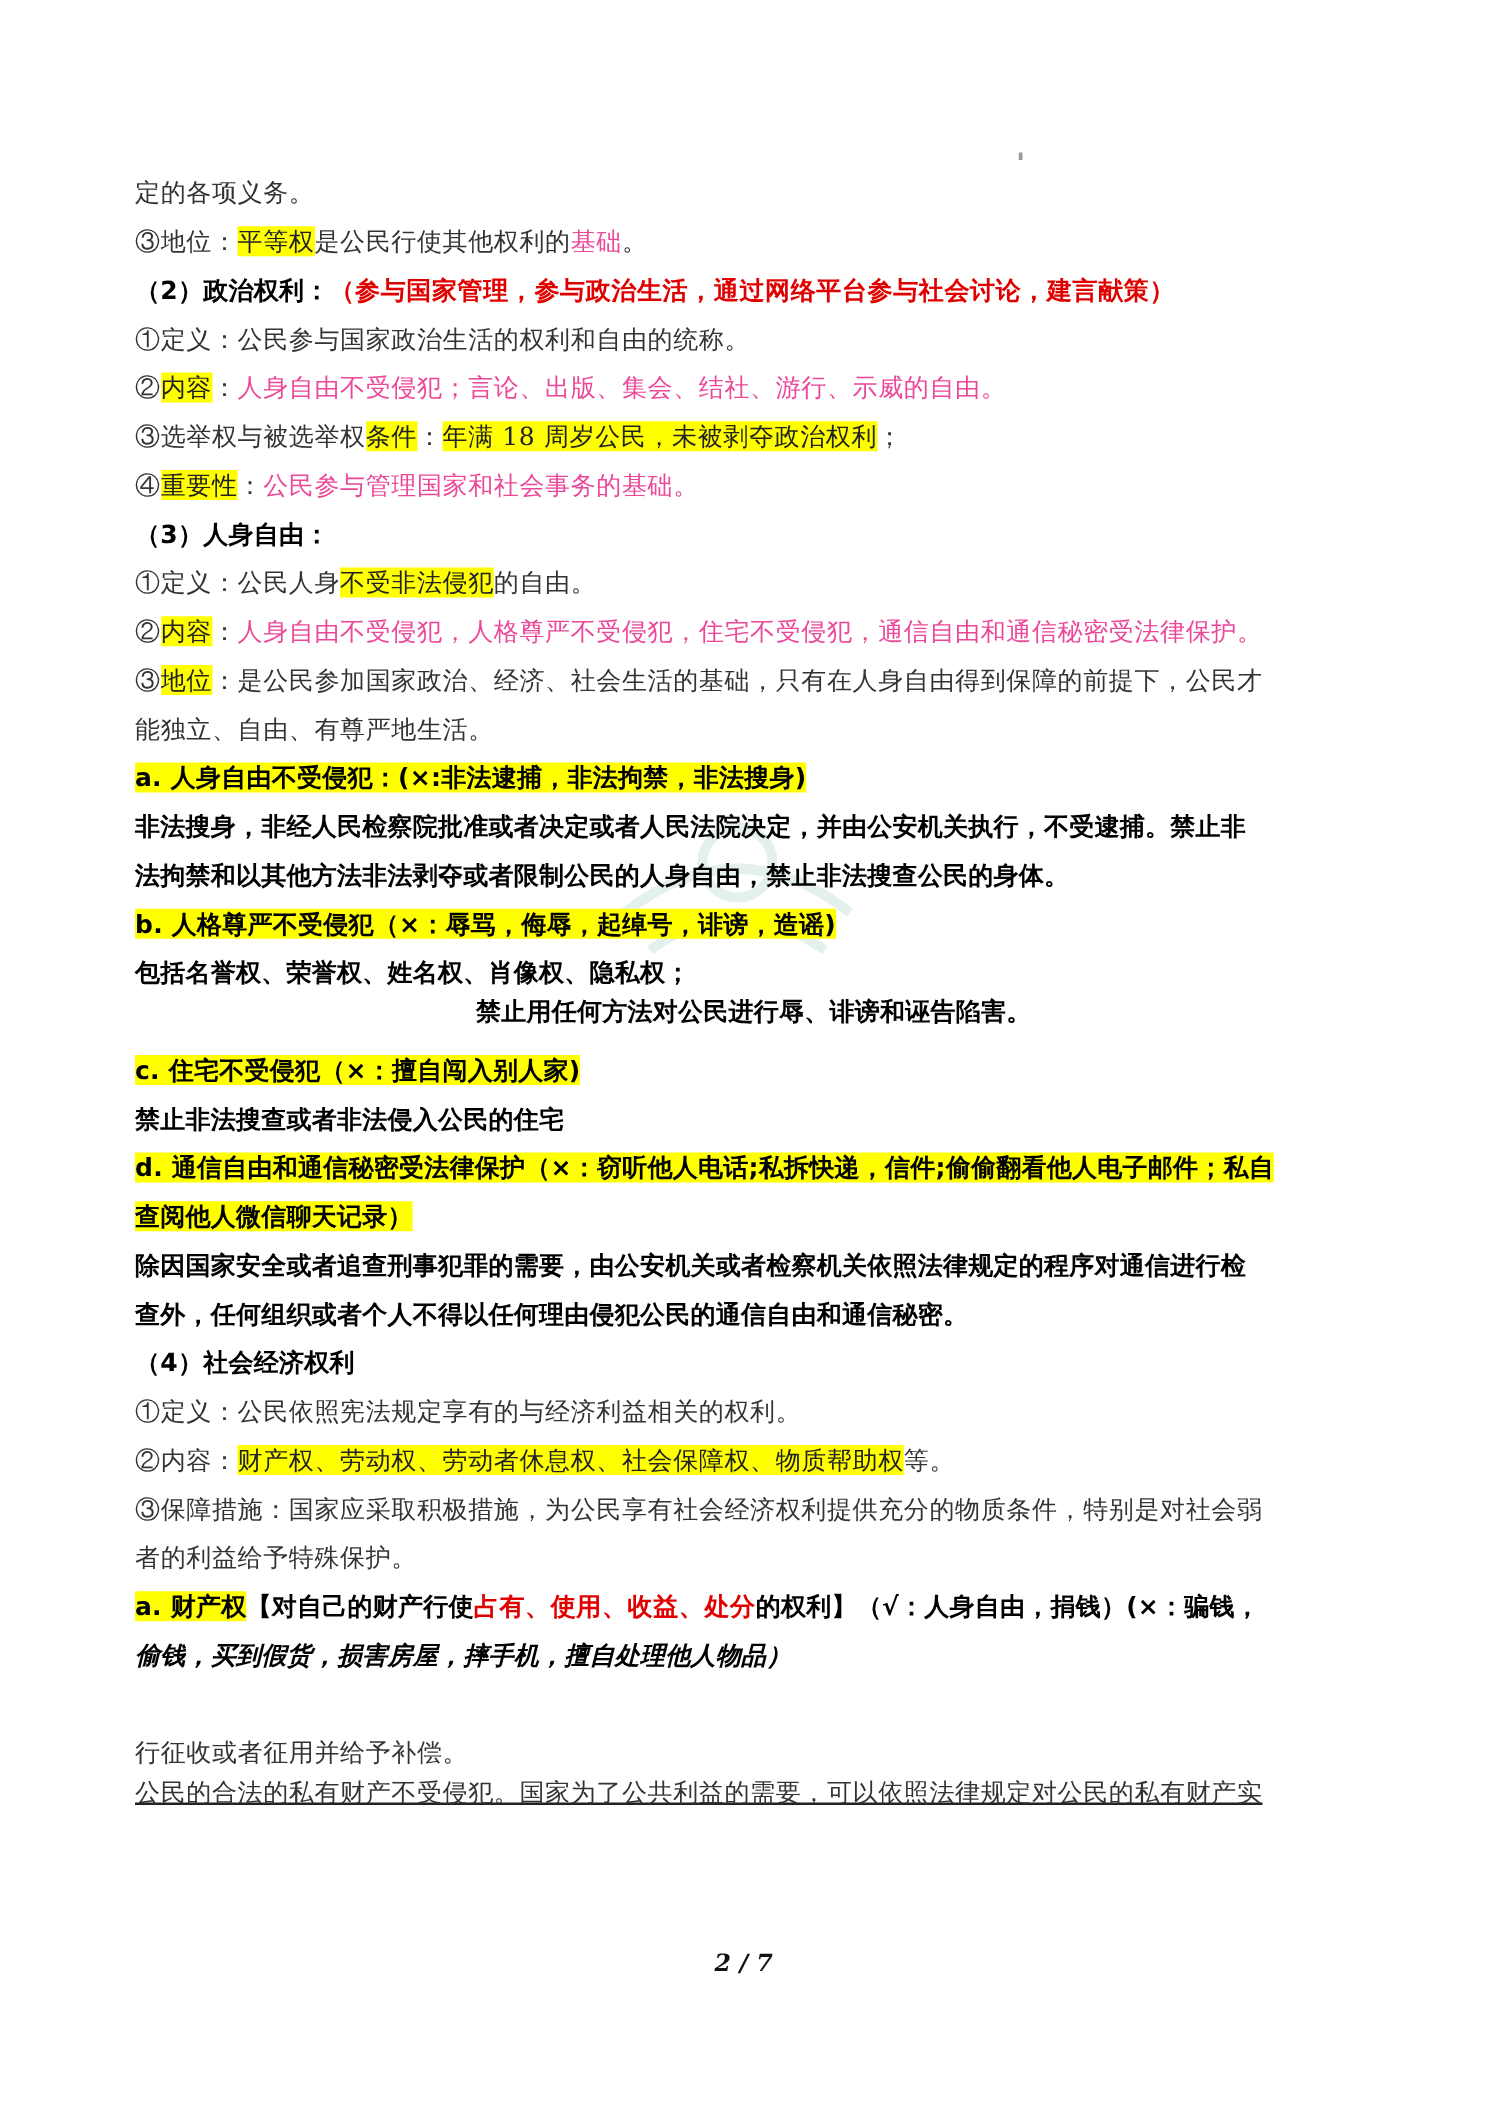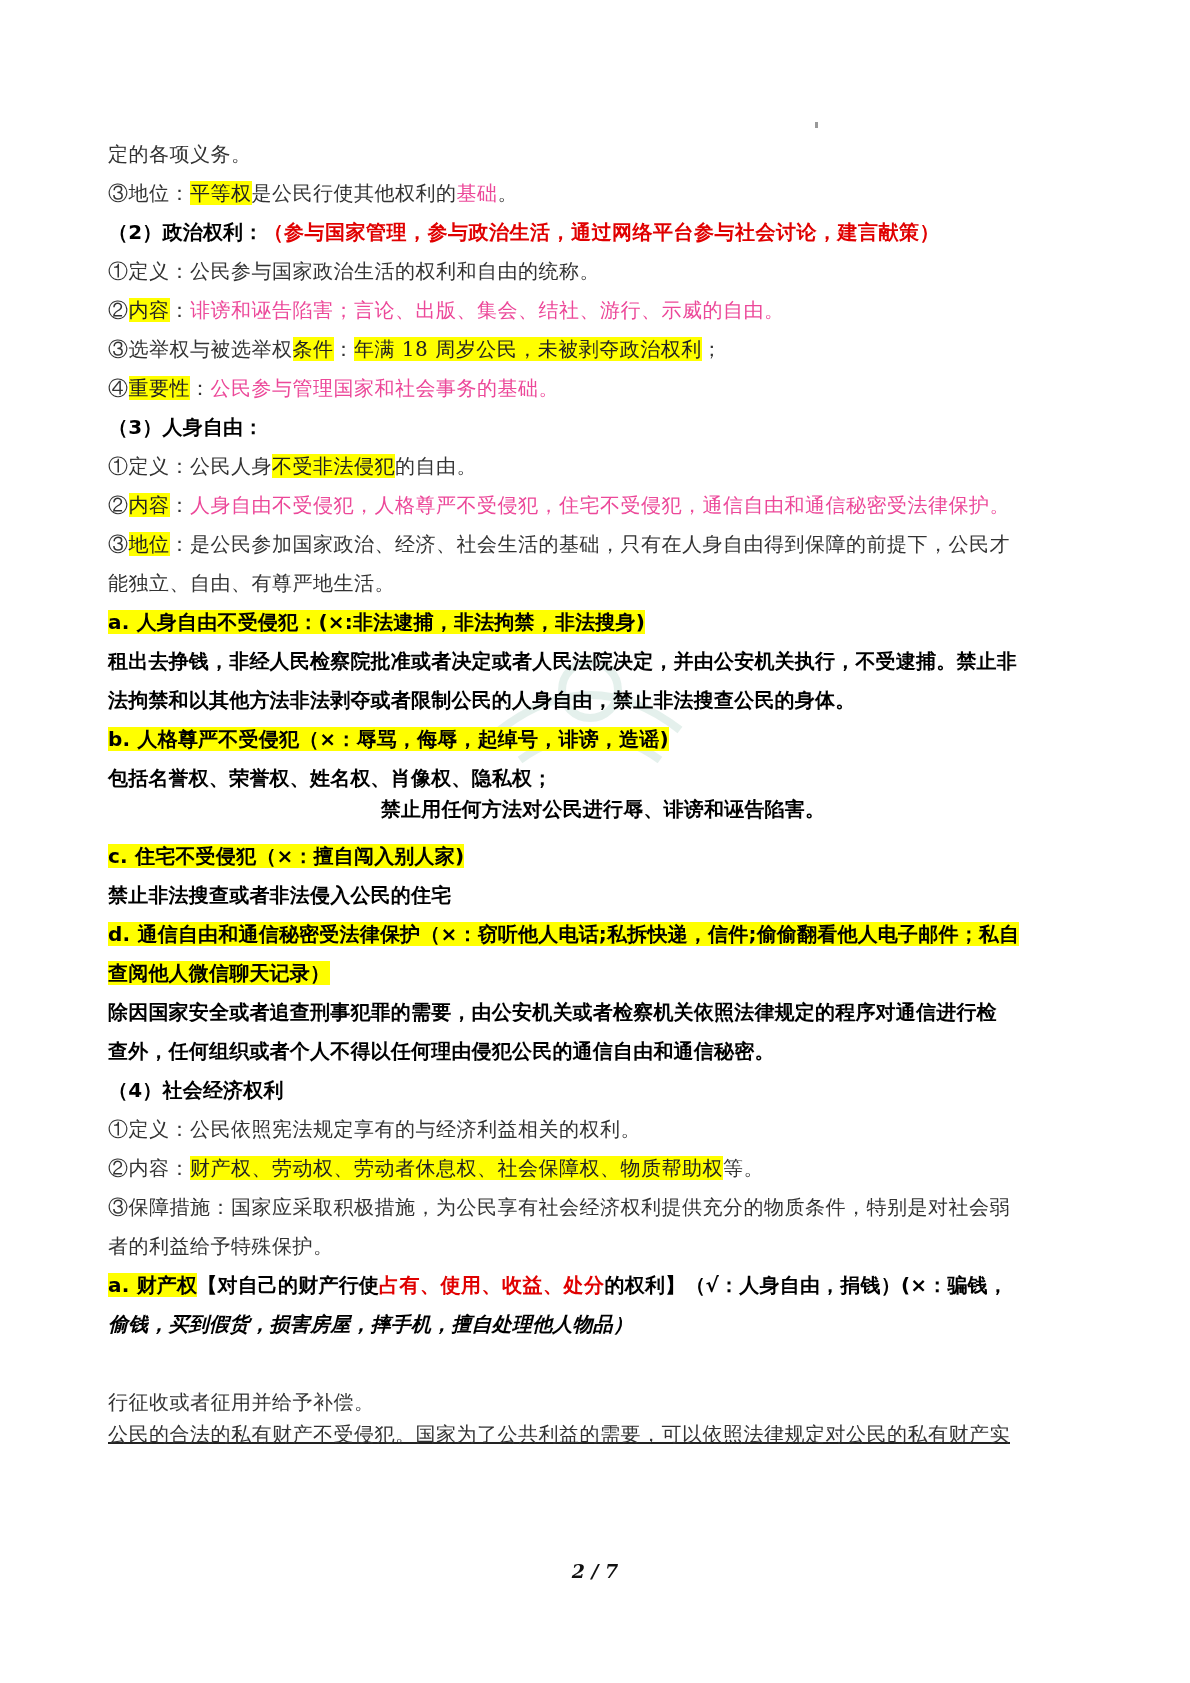--- a/index.html
+++ b/index.html
@@ -36,7 +36,7 @@
       <div class="line" style="top: 179px;"><span class="plain">③地位：</span><span class="hl">平等权</span><span class="plain">是公民行使其他权利的</span><span class="red">基础</span><span class="plain">。</span></div>
       <div class="line" style="top: 218px;"><span class="bold">（2）政治权利：</span><span class="redb">（参与国家管理，参与政治生活，通过网络平台参与社会讨论，建言献策）</span></div>
       <div class="line" style="top: 257px;"><span class="plain">①定义：公民参与国家政治生活的权利和自由的统称。</span></div>
-      <div class="line" style="top: 296px;"><span class="plain">②</span><span class="hl">内容</span><span class="plain">：</span><span class="red">诽谤和诬告陷害；言论、出版、集会、结社、游行、示威的自由。</span></div>
+      <div class="line" style="top: 296px;"><span class="plain">②</span><span class="hl">内容</span><span class="plain">：</span><span class="red">人身自由不受侵犯；言论、出版、集会、结社、游行、示威的自由。</span></div>
       <div class="line" style="top: 335px;"><span class="plain">③选举权与被选举权</span><span class="hl">条件</span><span class="plain">：</span><span class="hl">年满 18 周岁公民，未被剥夺政治权利</span><span class="plain">；</span></div>
       <div class="line" style="top: 374px;"><span class="plain">④</span><span class="hl">重要性</span><span class="plain">：</span><span class="red">公民参与管理国家和社会事务的基础。</span></div>
       <div class="line" style="top: 413px;"><span class="bold">（3）人身自由：</span></div>

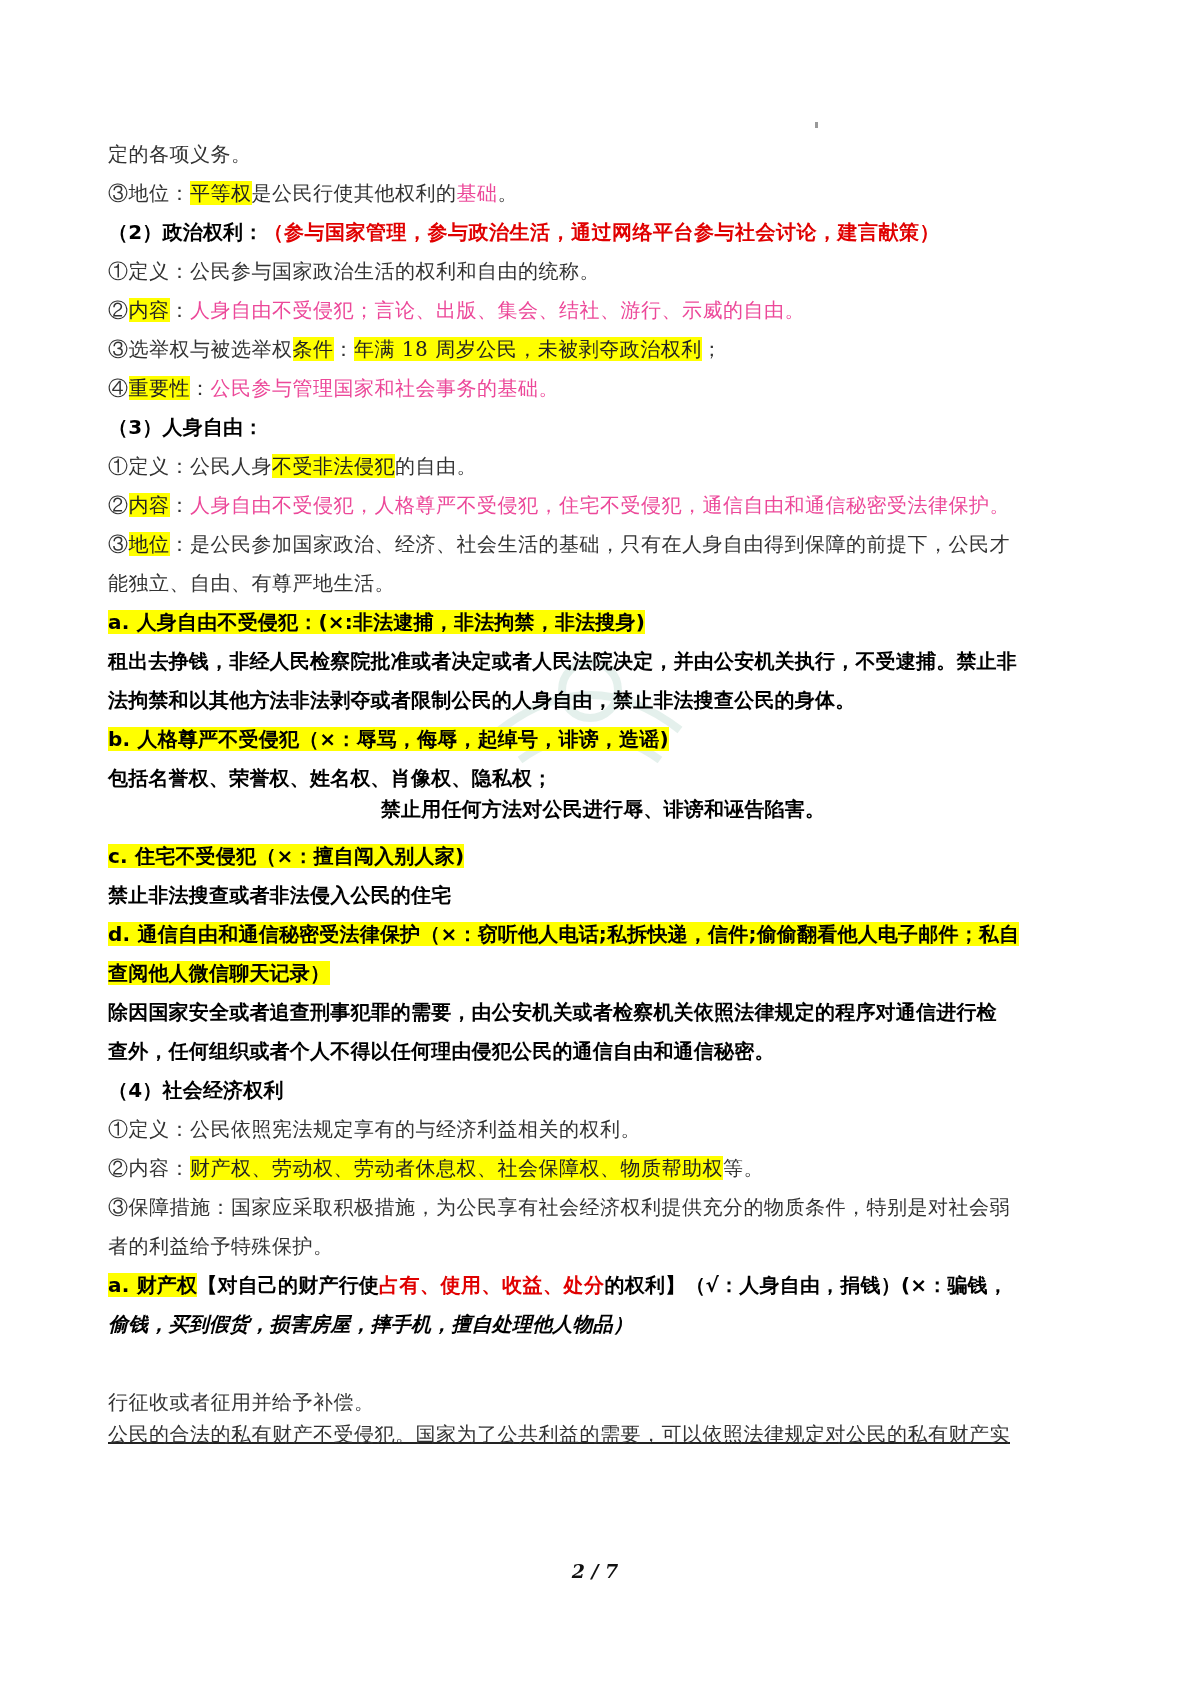--- a/index.html
+++ b/index.html
@@ -45,7 +45,7 @@
       <div class="line" style="top: 530px;"><span class="plain">③</span><span class="hl">地位</span><span class="plain">：是公民参加国家政治、经济、社会生活的基础，只有在人身自由得到保障的前提下，公民才</span></div>
       <div class="line" style="top: 569px;"><span class="plain">能独立、自由、有尊严地生活。</span></div>
       <div class="line" style="top: 608px;"><span class="bold hl">a. 人身自由不受侵犯：(×:非法逮捕，非法拘禁，非法搜身)</span></div>
-      <div class="line" style="top: 647px;"><span class="bold">租出去挣钱，非经人民检察院批准或者决定或者人民法院决定，并由公安机关执行，不受逮捕。禁止非</span></div>
+      <div class="line" style="top: 647px;"><span class="bold">非法搜身，非经人民检察院批准或者决定或者人民法院决定，并由公安机关执行，不受逮捕。禁止非</span></div>
       <div class="line" style="top: 686px;"><span class="bold">法拘禁和以其他方法非法剥夺或者限制公民的人身自由，禁止非法搜查公民的身体。</span></div>
       <div class="line" style="top: 725px;"><span class="bold hl">b. 人格尊严不受侵犯（×：辱骂，侮辱，起绰号，诽谤，造谣)</span></div>
       <div class="line" style="top: 764px;"><span class="bold">包括名誉权、荣誉权、姓名权、肖像权、隐私权；</span></div>

